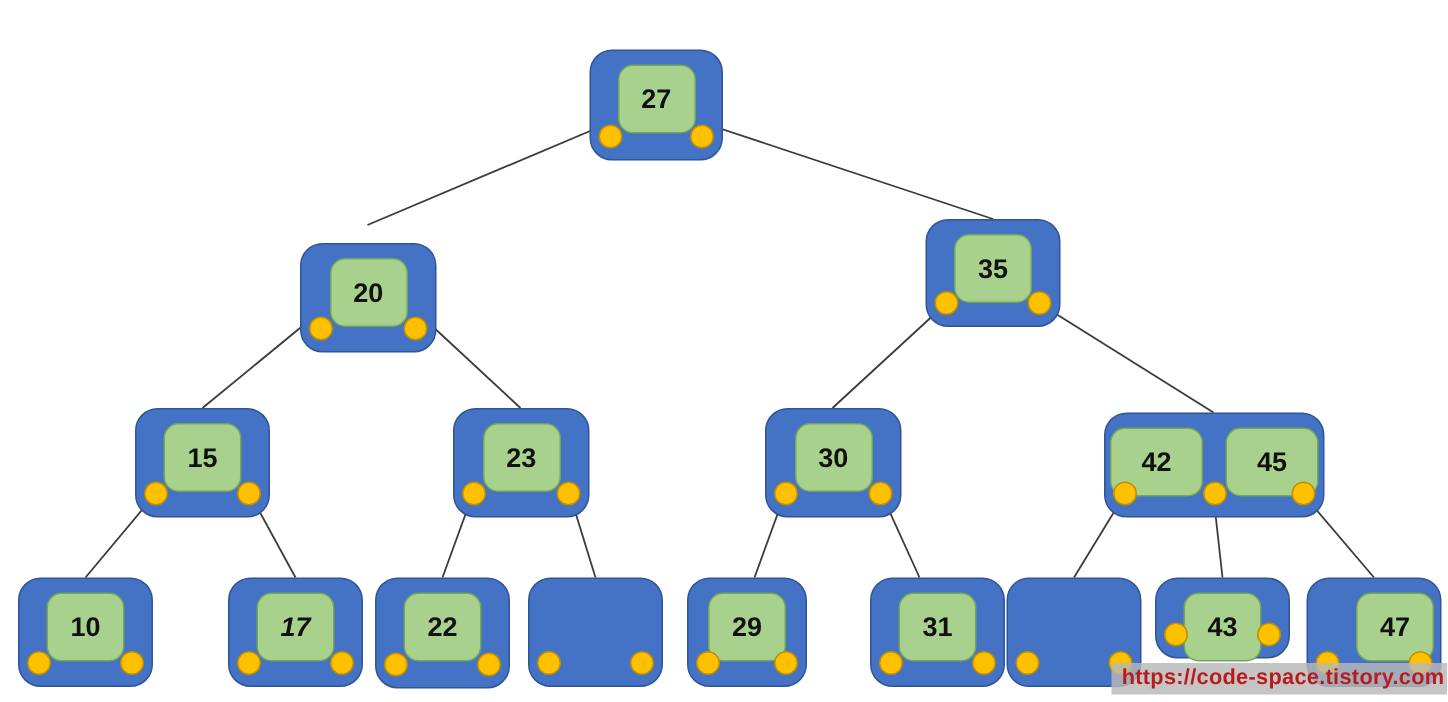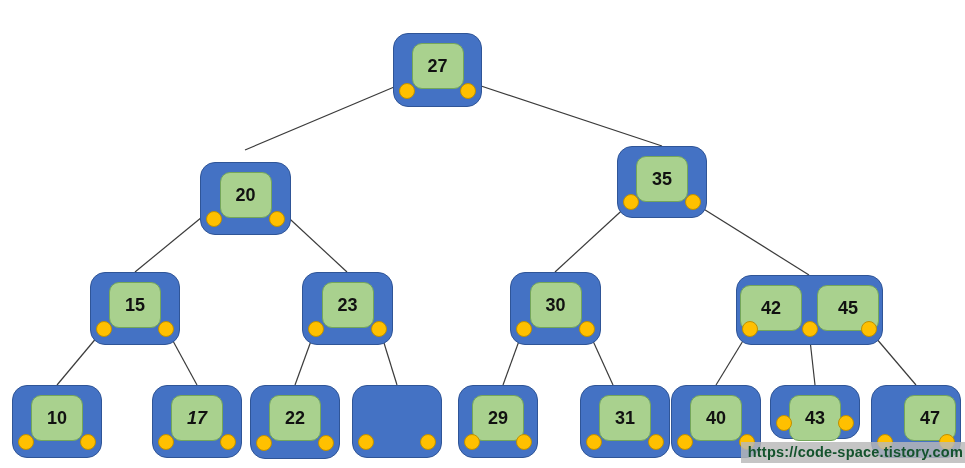--- a/index.html
+++ b/index.html
@@ -163,9 +163,6 @@
         <span class="dot dot-right"></span>
       </div>
       <div class="node" style="left: 671px; top: 385px; width: 90px; height: 73px;">
-        <div class="keys">
-          <div class="key">40</div>
-        </div>
         <span class="dot dot-left"></span>
         <span class="dot dot-right"></span>
       </div>

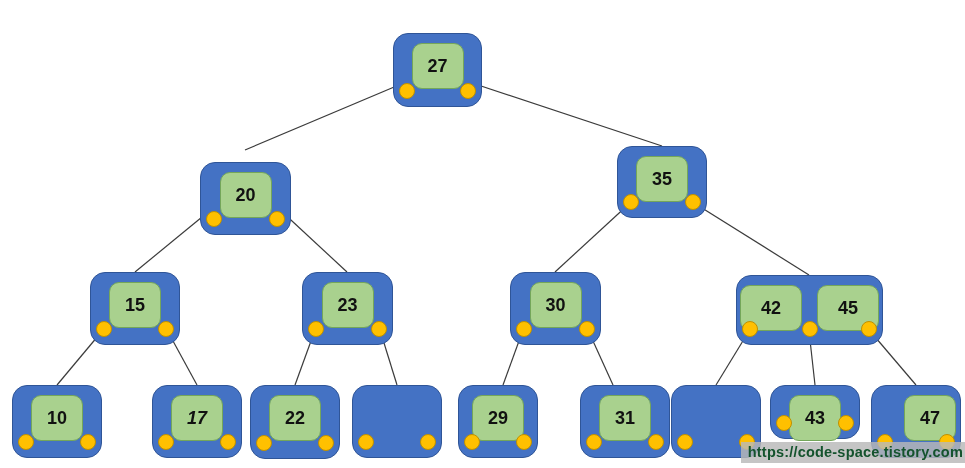--- a/index.html
+++ b/index.html
@@ -43,7 +43,7 @@
   .watermark{
     position:absolute;right:0;bottom:5px;
     background:rgba(184,184,184,0.82);
-    color:#14532d;
+    color:#b91c1c;
     font-size:14.5px;font-weight:600;
     letter-spacing:0.2px;
     padding:2px 2px 3px 7px;

